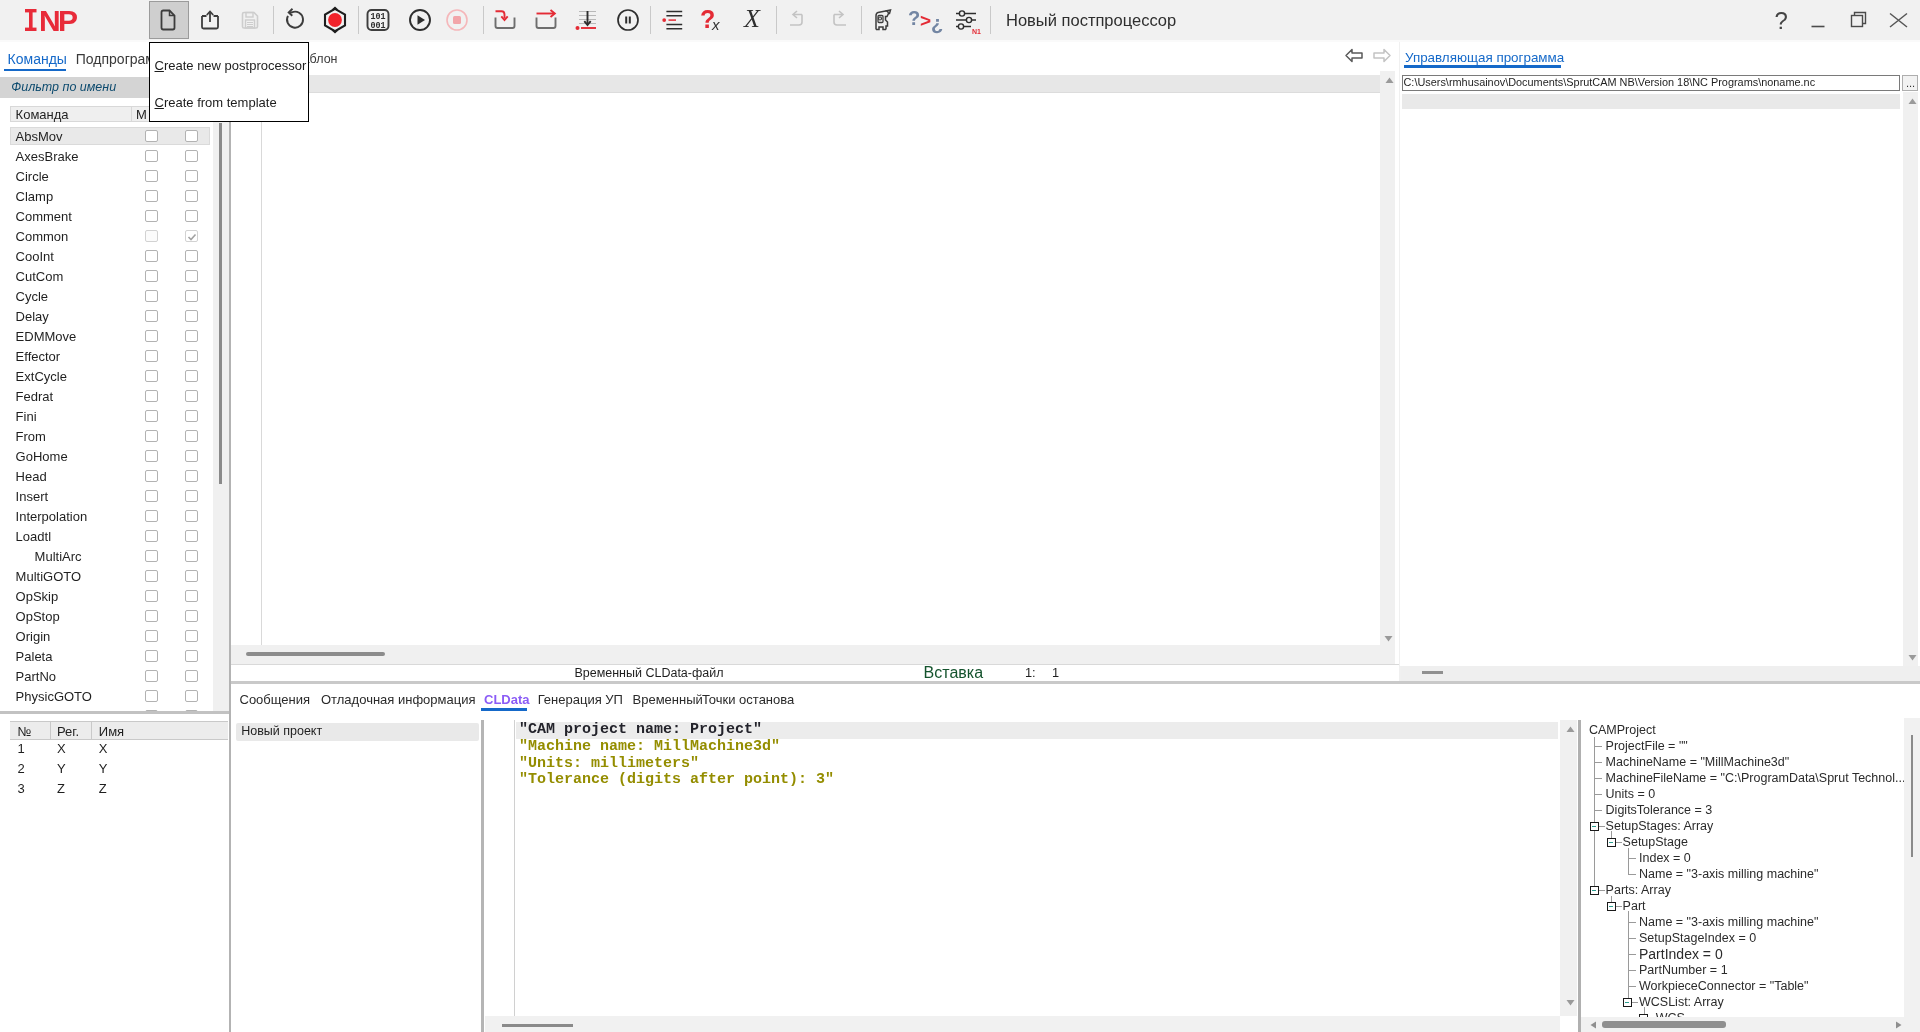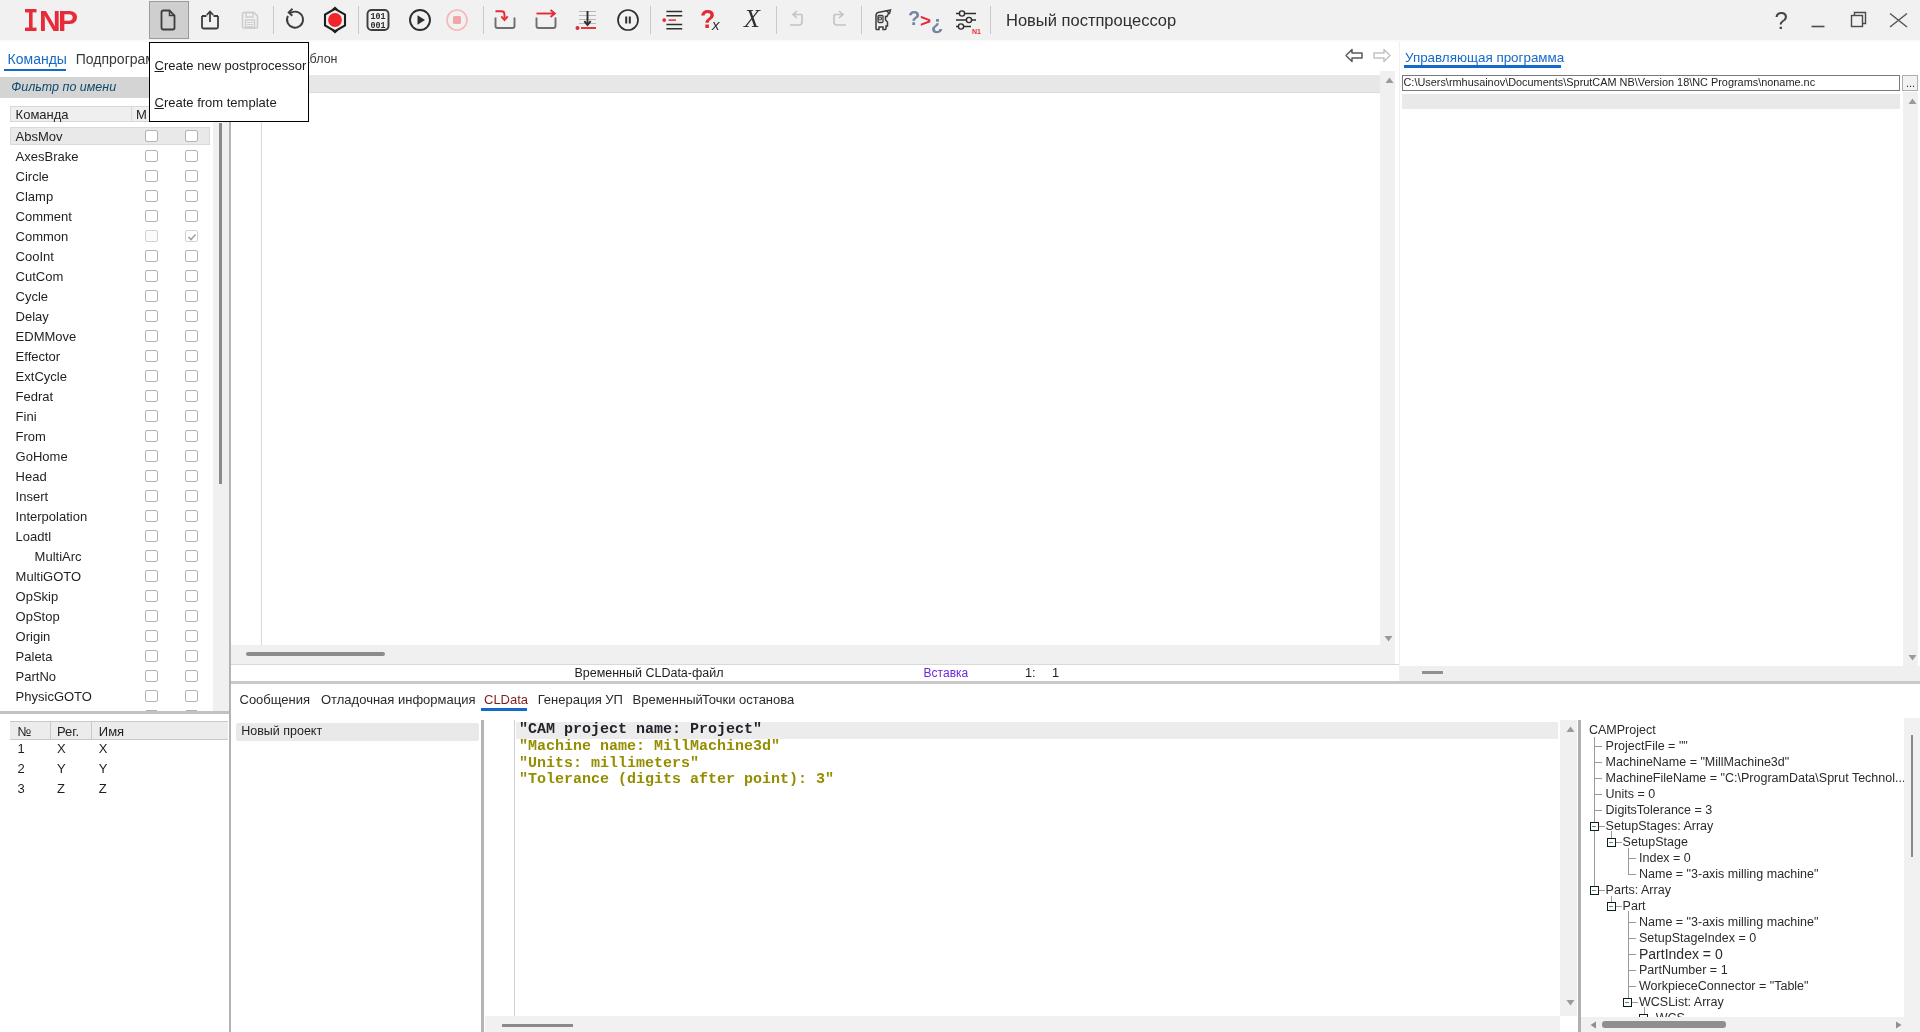--- a/index.html
+++ b/index.html
@@ -279,7 +279,7 @@
 <div class="a" style="left:246px;top:652px;width:139.0px;height:4.0px;background:#8c8c8c;border-radius:2px;"></div>
 <div class="a" style="left:231px;top:664px;width:1167.5px;height:17.3px;background:#ffffff;border-top:1px solid #d9d9d9;box-sizing:border-box;"></div>
 <div class="t" style="left:574.4px;top:664.8px;height:16.5px;line-height:16.5px;font-size:12.5px;color:#1f1f1f;font-weight:normal;font-style:normal;">Временный CLData-файл</div>
-<div class="t" style="left:923.6px;top:664.6px;height:24px;line-height:16.8px;font-size:12px;color:#6d28d9;font-weight:normal;font-style:normal;">Вставка</div>
+<div class="t" style="left:923.6px;top:664.6px;height:24px;line-height:16.8px;font-size:16px;color:#14532d;font-weight:normal;font-style:normal;">Вставка</div>
 <div class="t" style="left:1025px;top:664.6px;height:16.8px;line-height:16.8px;font-size:12.8px;color:#1f1f1f;font-weight:normal;font-style:normal;">1:</div>
 <div class="t" style="left:1052px;top:664.6px;height:16.8px;line-height:16.8px;font-size:12.8px;color:#1f1f1f;font-weight:normal;font-style:normal;">1</div>
 <svg style="left:1344px;top:48px" width="20" height="15" viewBox="0 0 20 15">

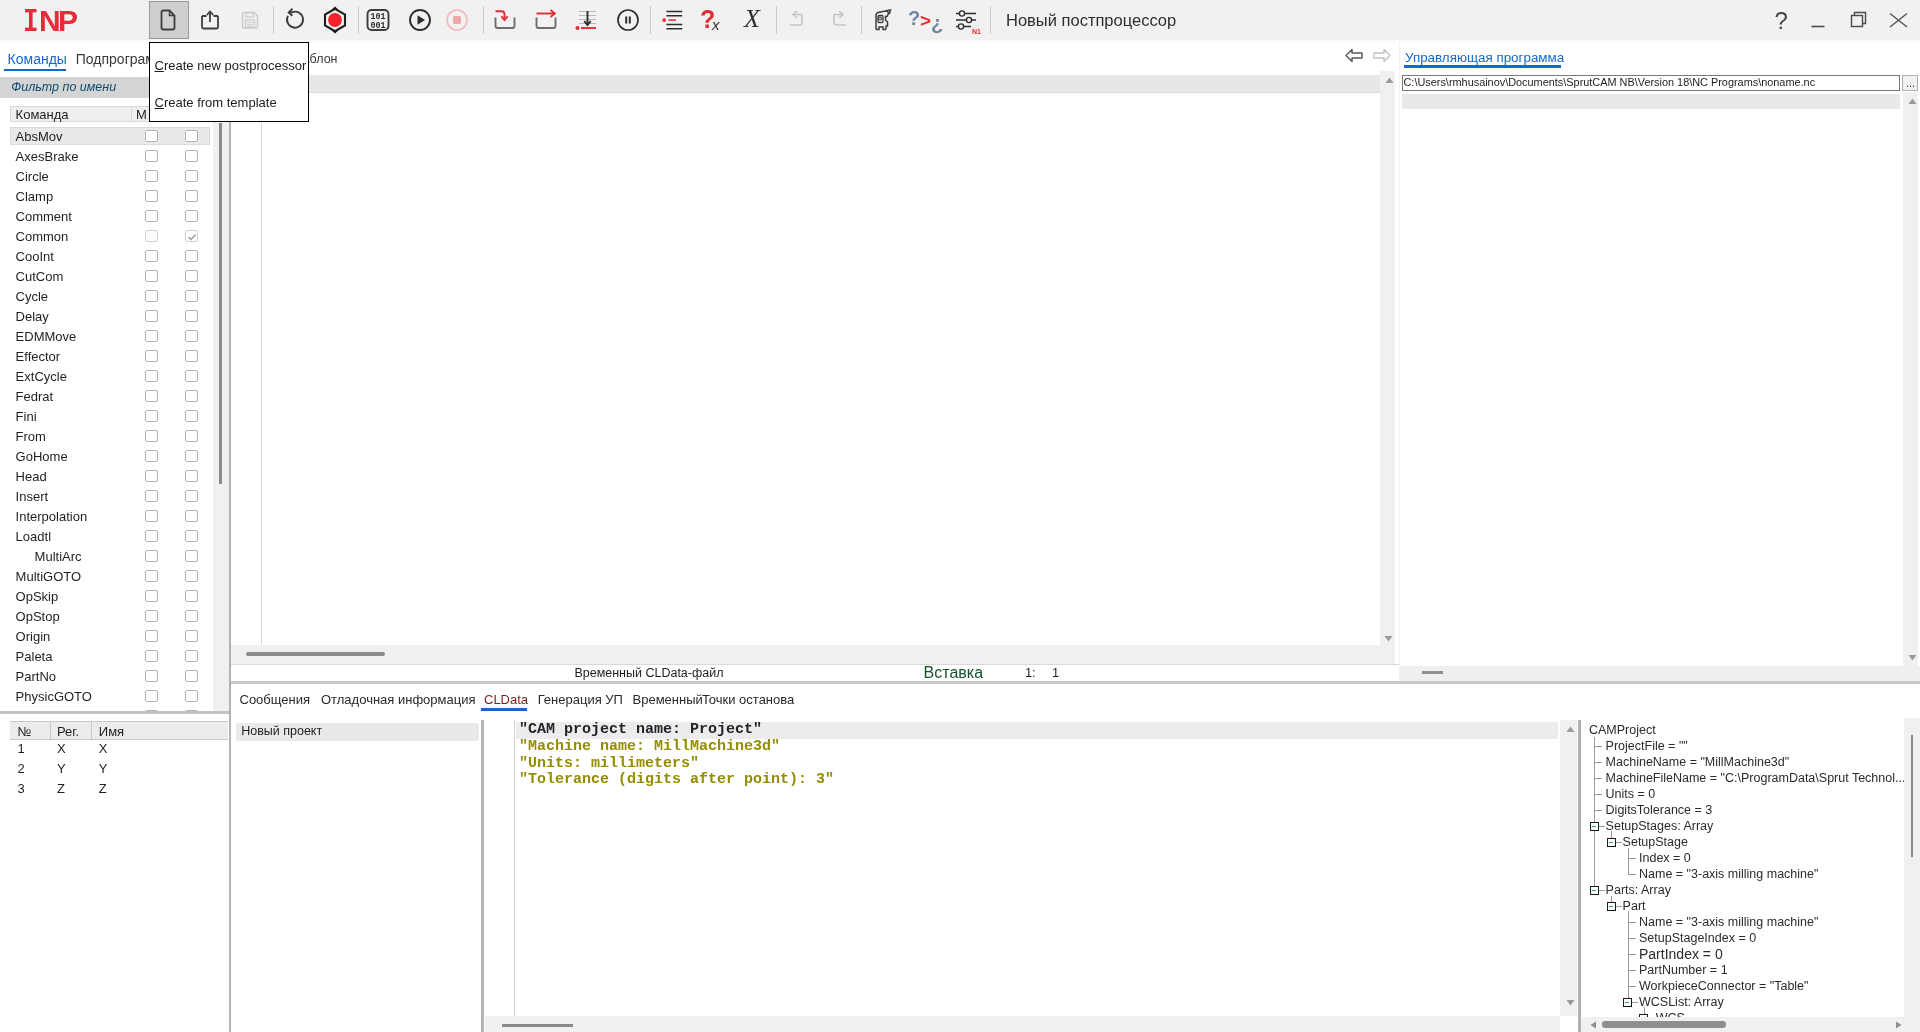--- a/index.html
+++ b/index.html
@@ -310,7 +310,7 @@
 <div class="a" style="left:231px;top:683.7px;width:1689.0px;height:348.3px;background:#ffffff;"></div>
 <div class="t" style="left:239.5px;top:690.5px;height:17px;line-height:17px;font-size:13px;color:#2a2a2a;font-weight:normal;font-style:normal;">Сообщения</div>
 <div class="t" style="left:321px;top:690.5px;height:17px;line-height:17px;font-size:13px;color:#2a2a2a;font-weight:normal;font-style:normal;">Отладочная информация</div>
-<div class="t" style="left:484px;top:690.5px;height:17px;line-height:17px;font-size:13px;color:#7f1d1d;font-weight:normal;font-style:normal;text-align:center;">CLData</div>
+<div class="t" style="left:484px;top:690.5px;height:17px;line-height:17px;font-size:13px;color:#8b5cf6;font-weight:bold;font-style:normal;text-align:center;">CLData</div>
 <div class="a" style="left:481.3px;top:708px;width:46.0px;height:2.8px;background:#1569c9;"></div>
 <div class="t" style="left:537.7px;top:690.5px;height:17px;line-height:17px;font-size:13px;color:#2a2a2a;font-weight:normal;font-style:normal;">Генерация УП</div>
 <div class="t" style="left:632.5px;top:690.5px;height:17px;line-height:17px;font-size:13px;color:#2a2a2a;font-weight:normal;font-style:normal;">Временный</div>

